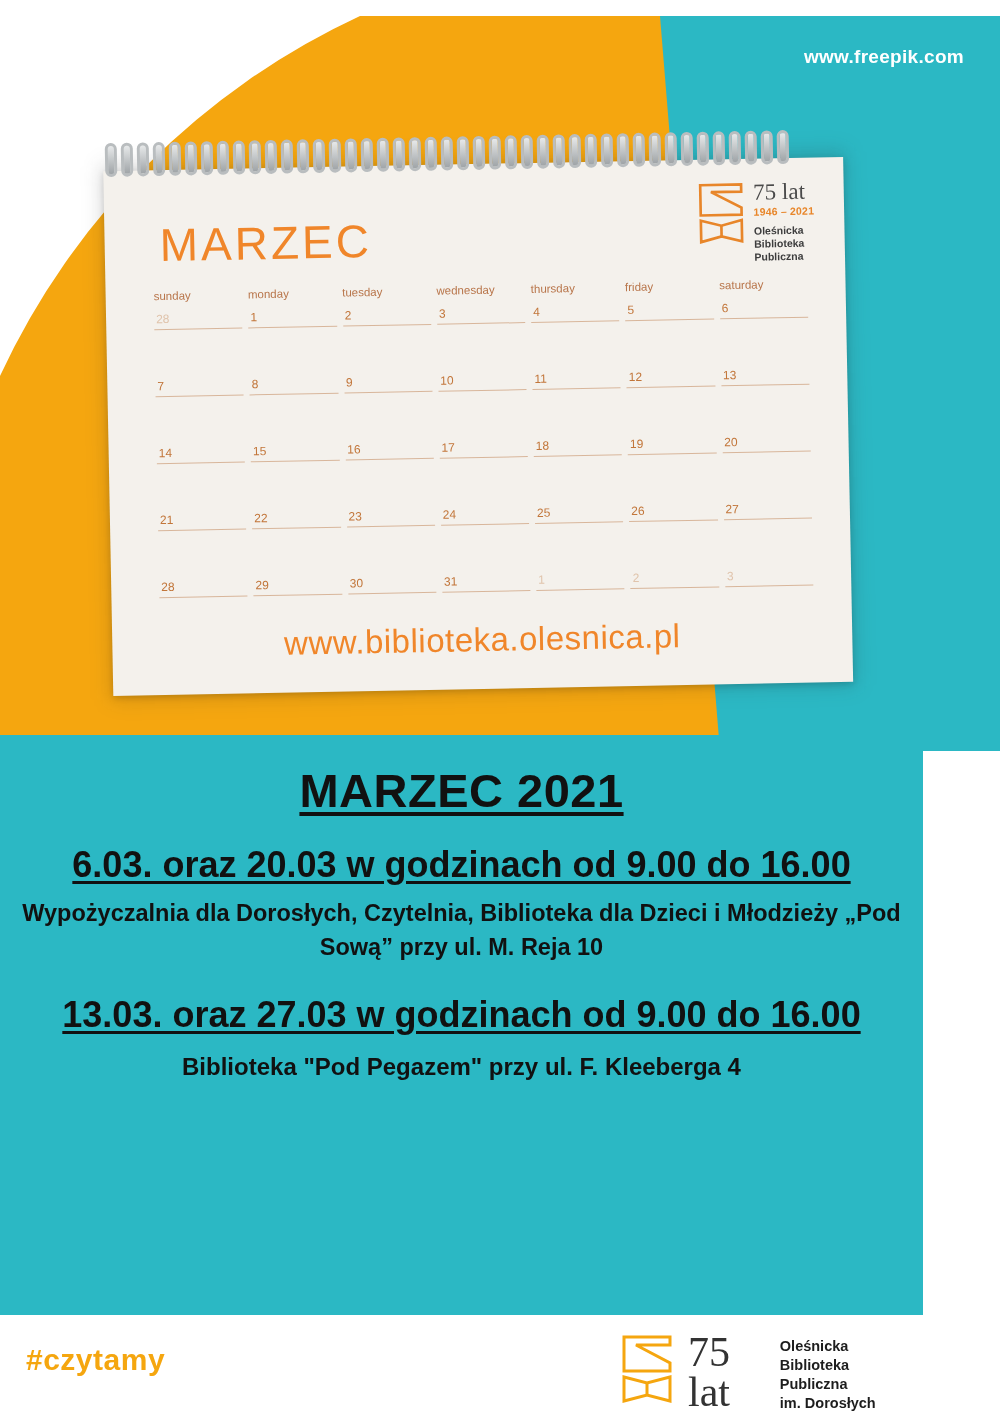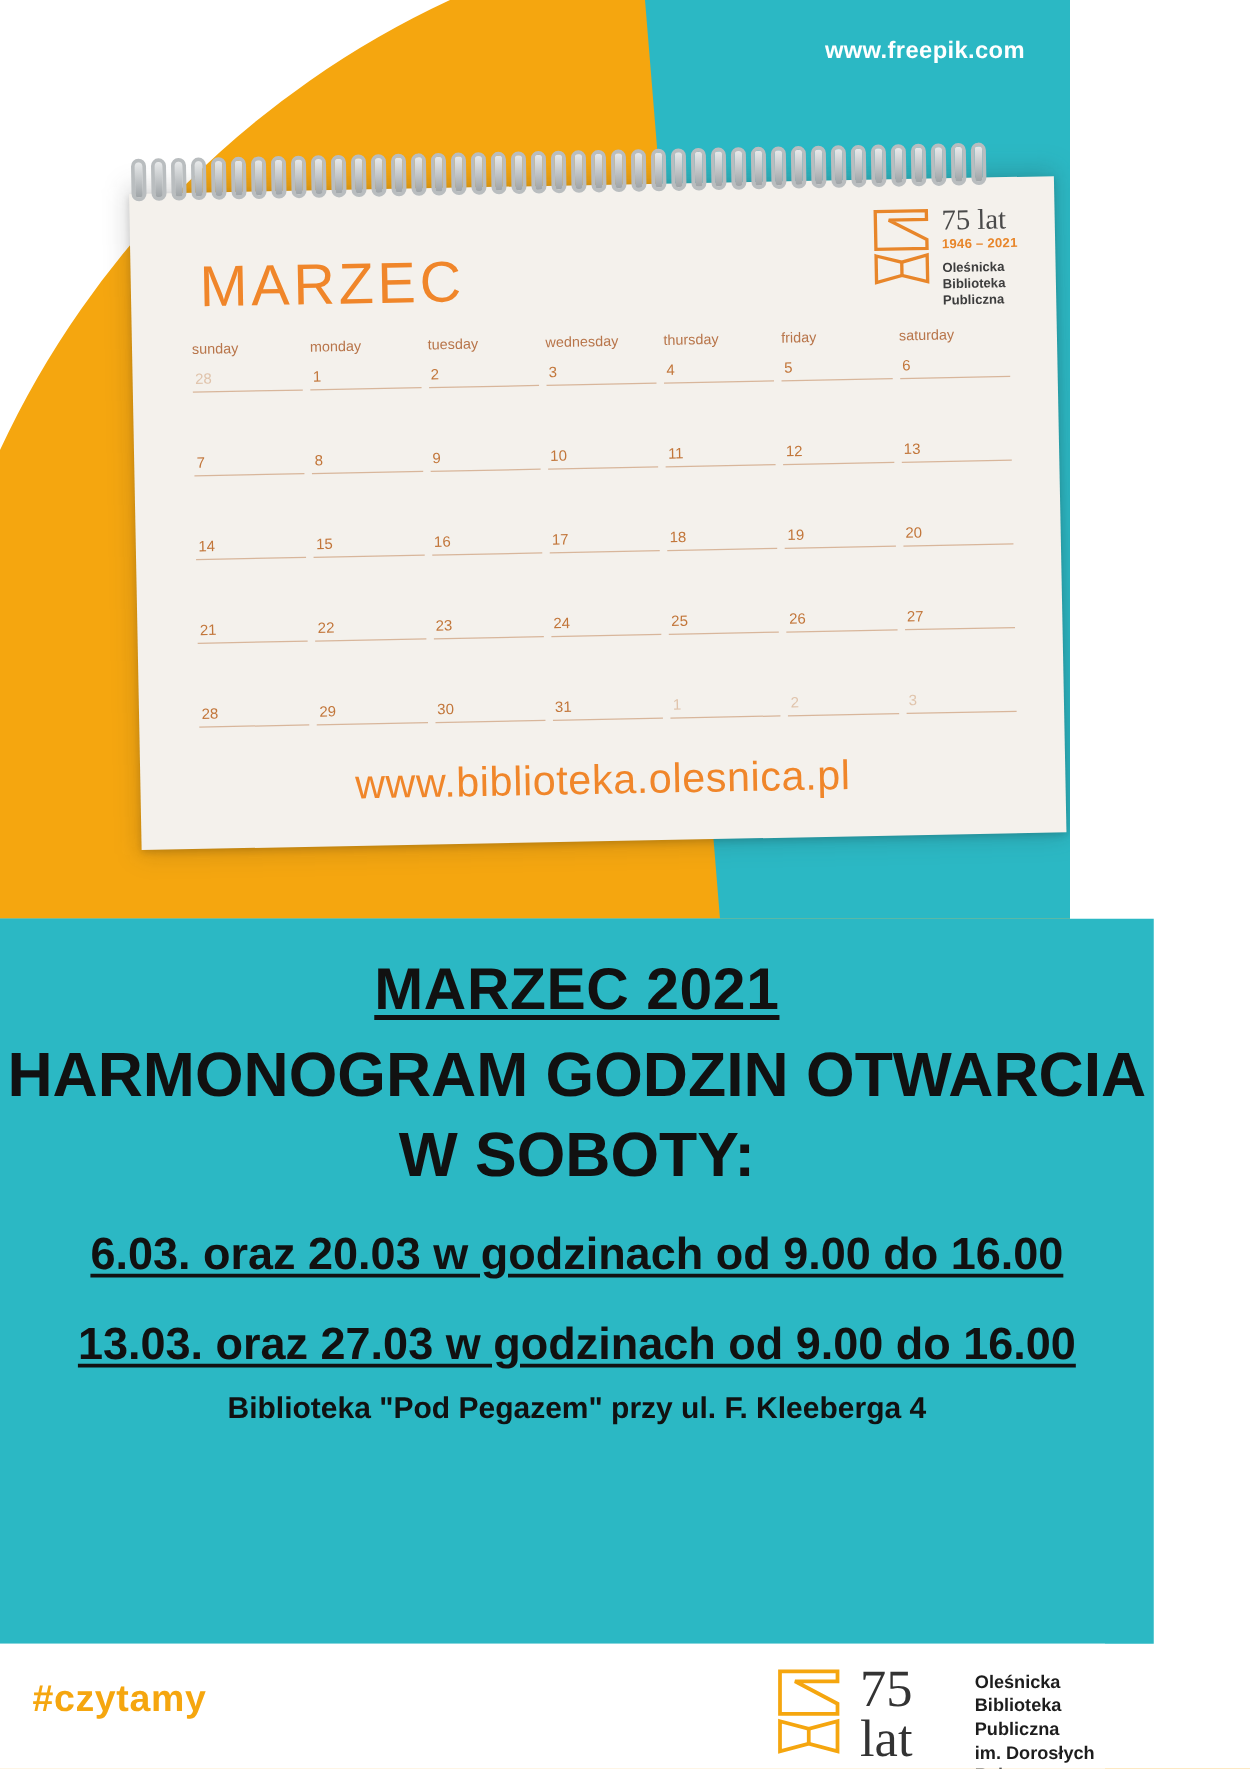--- a/index.html
+++ b/index.html
@@ -18,8 +18,8 @@
   
   .hero {
     position: absolute;
-    left: 0; top: 0;
-    width: 856px; height: 735px;
+    left: 0; top: 16px;
+    width: 1000px; height: 735px;
     background: #2bb8c4;
     overflow: hidden;
   }

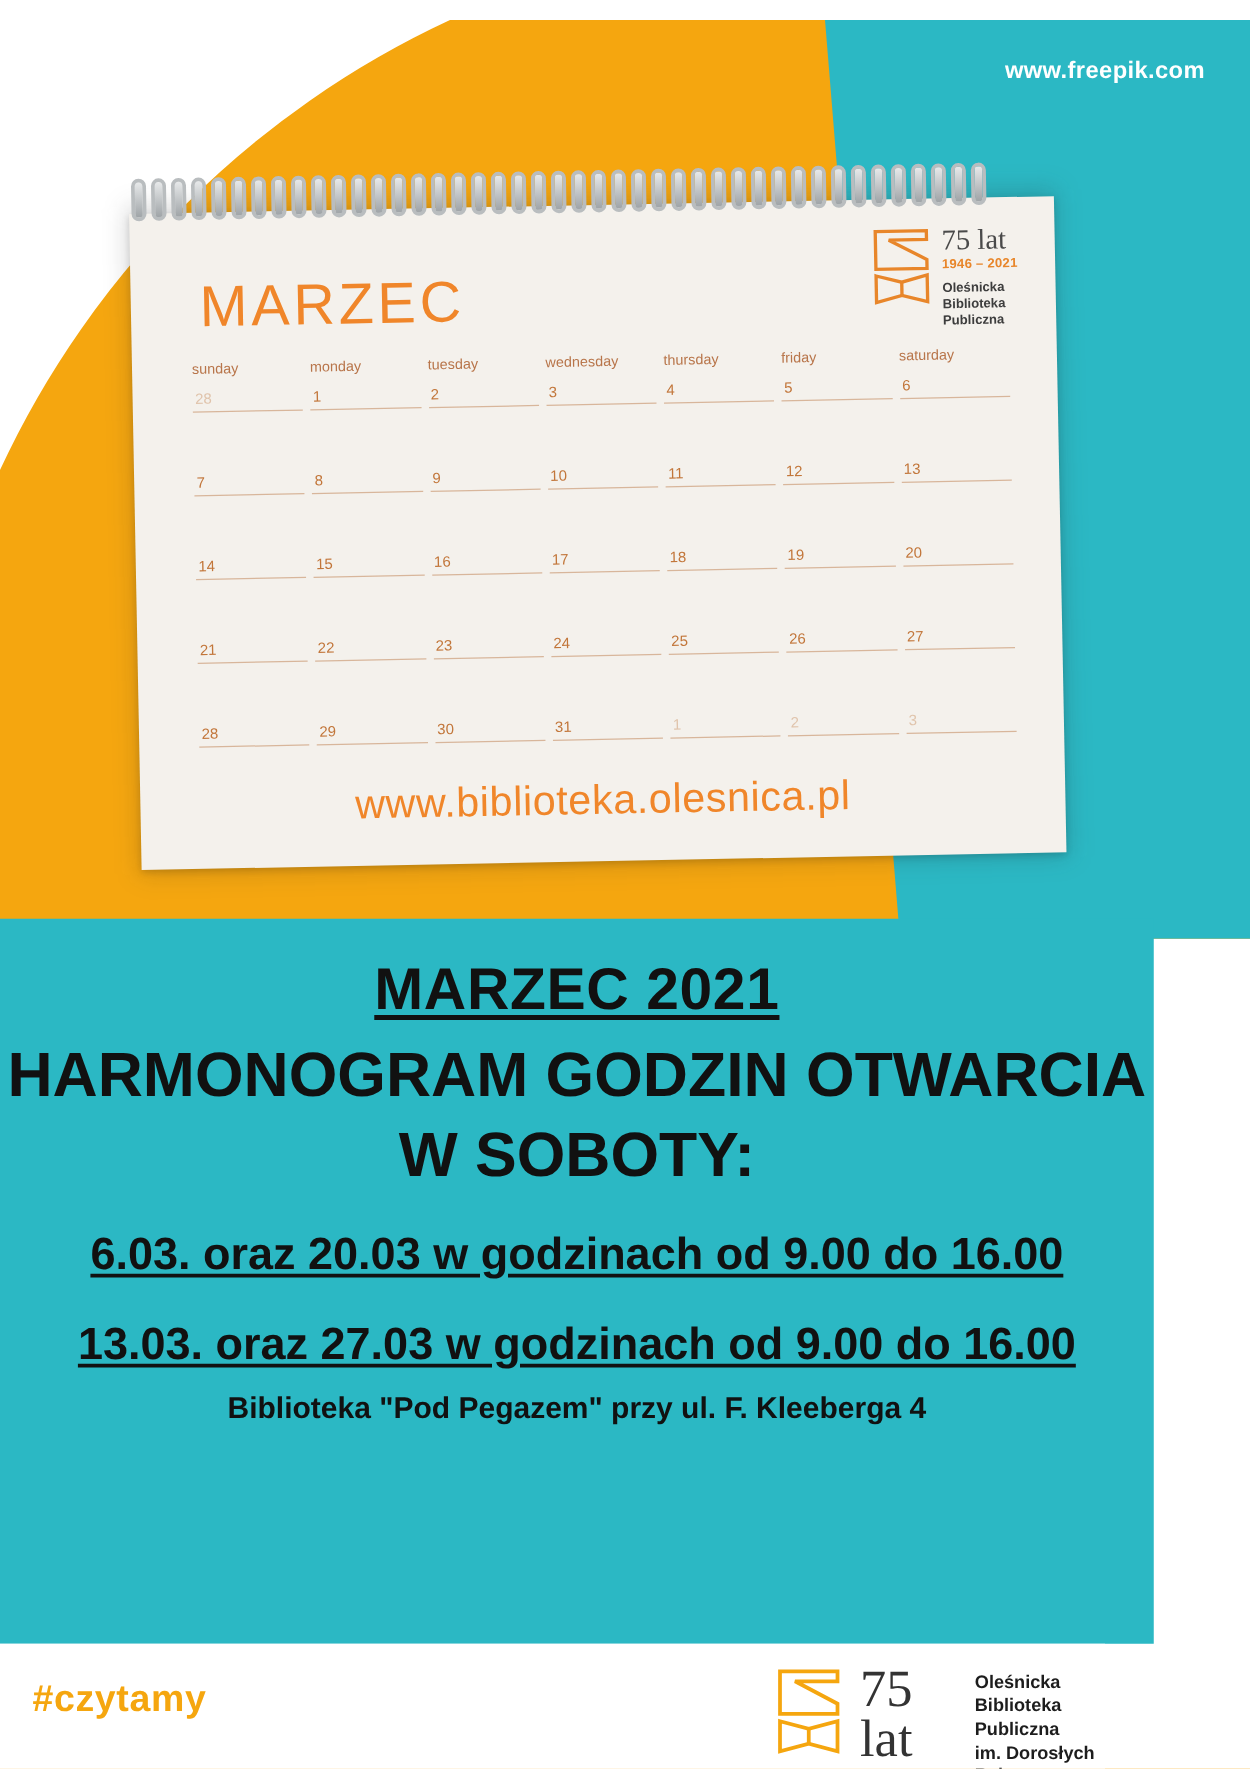--- a/index.html
+++ b/index.html
@@ -461,7 +461,6 @@
 
 <div class="panel">
   <h1>MARZEC 2021</h1>
-  <h2>HARMONOGRAM GODZIN OTWARCIA W SOBOTY:</h2>
 
   <div class="row-hours">6.03. oraz 20.03 w godzinach od 9.00 do 16.00</div>
 

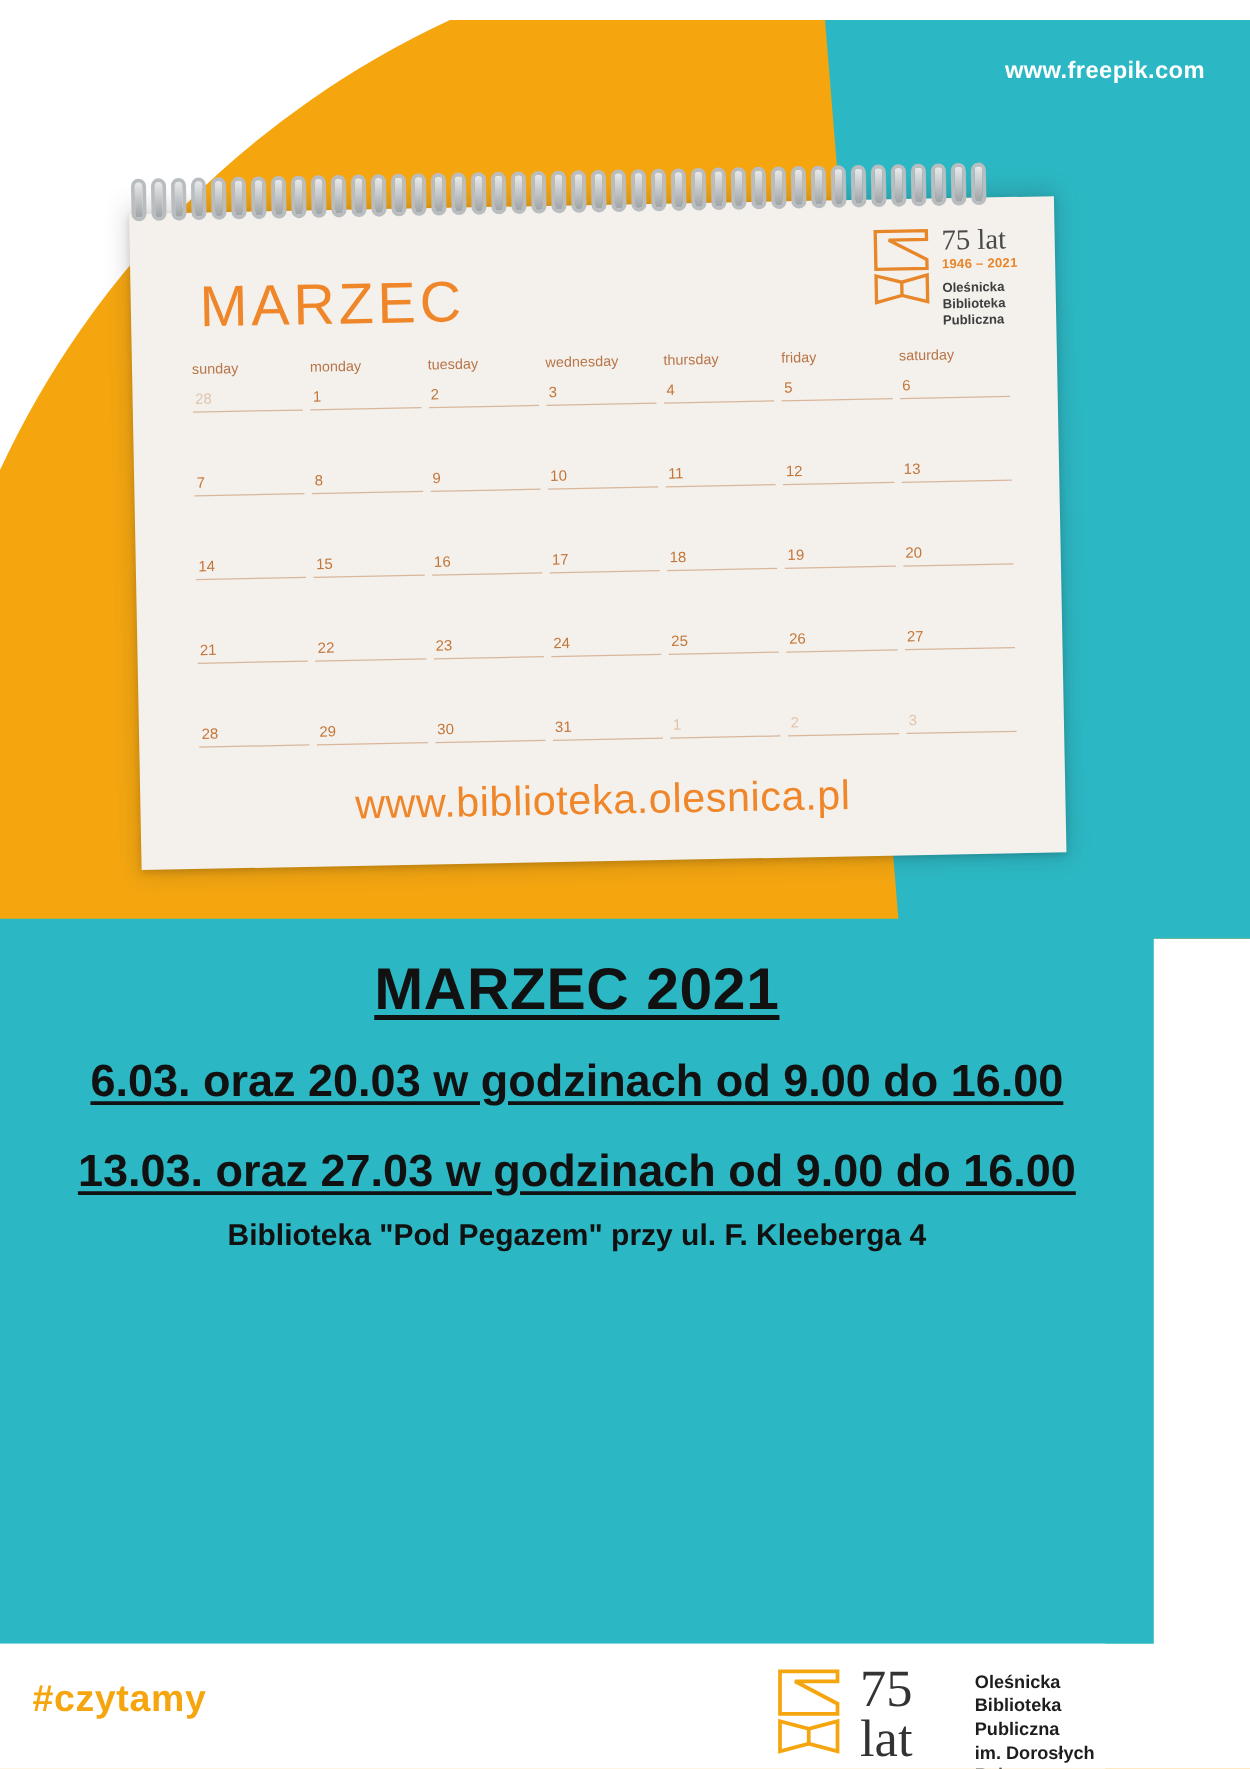--- a/index.html
+++ b/index.html
@@ -463,6 +463,7 @@
   <h1>MARZEC 2021</h1>
 
   <div class="row-hours">6.03. oraz 20.03 w godzinach od 9.00 do 16.00</div>
+  <div class="row-where">Wypożyczalnia dla Dorosłych, Czytelnia, Biblioteka dla Dzieci i Młodzieży „Pod Sową”  przy ul. M. Reja 10</div>
 
   <div class="row-hours second">13.03. oraz 27.03 w godzinach od 9.00 do 16.00</div>
   <div class="row-where second">Biblioteka "Pod Pegazem" przy ul. F. Kleeberga 4</div>

